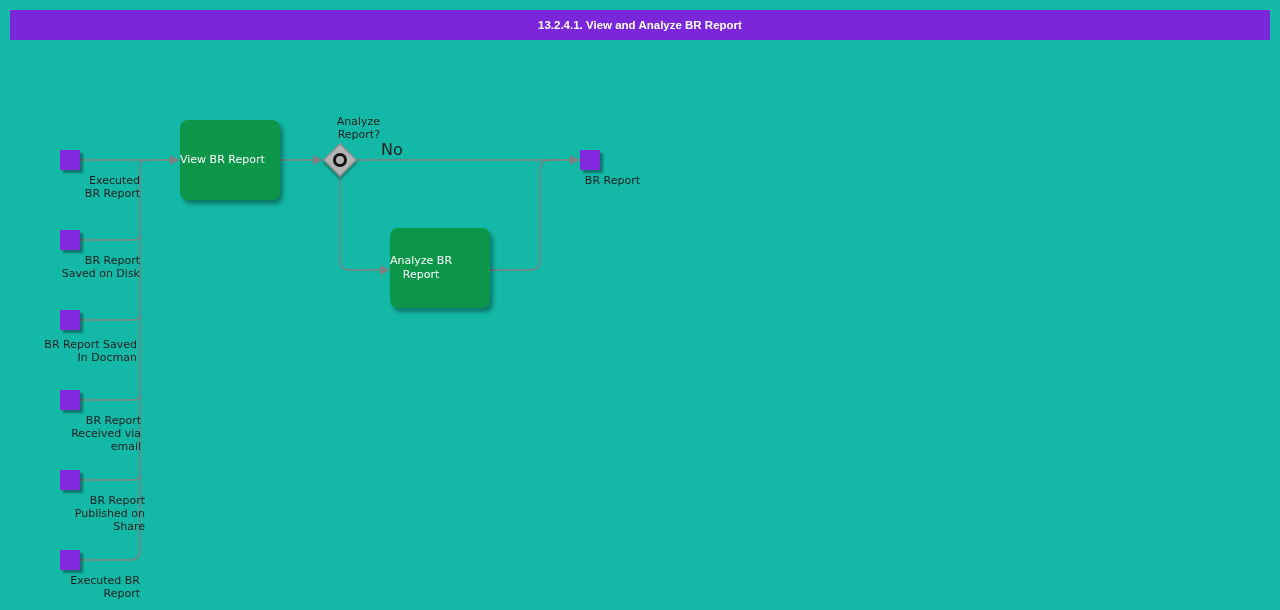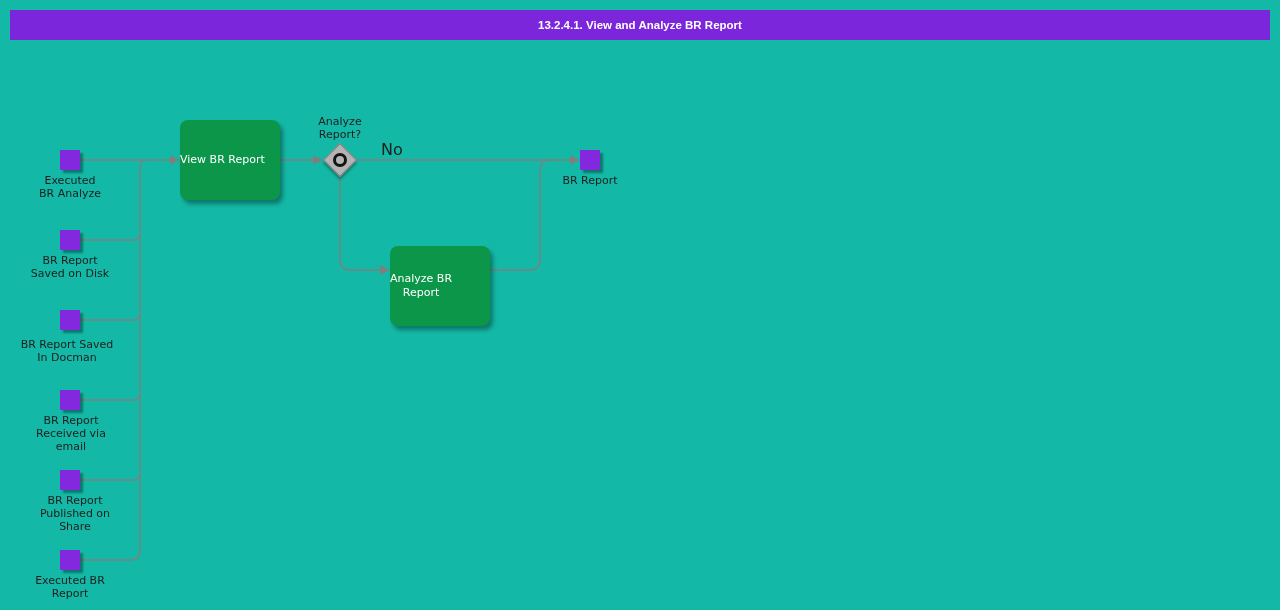--- a/index.html
+++ b/index.html
@@ -40,7 +40,7 @@
     color: #1E1E1E;
     font-size: 11px;
     line-height: 13px;
-    text-align: center;
+    text-align: right;
     white-space: pre-line;
   }
   .task {

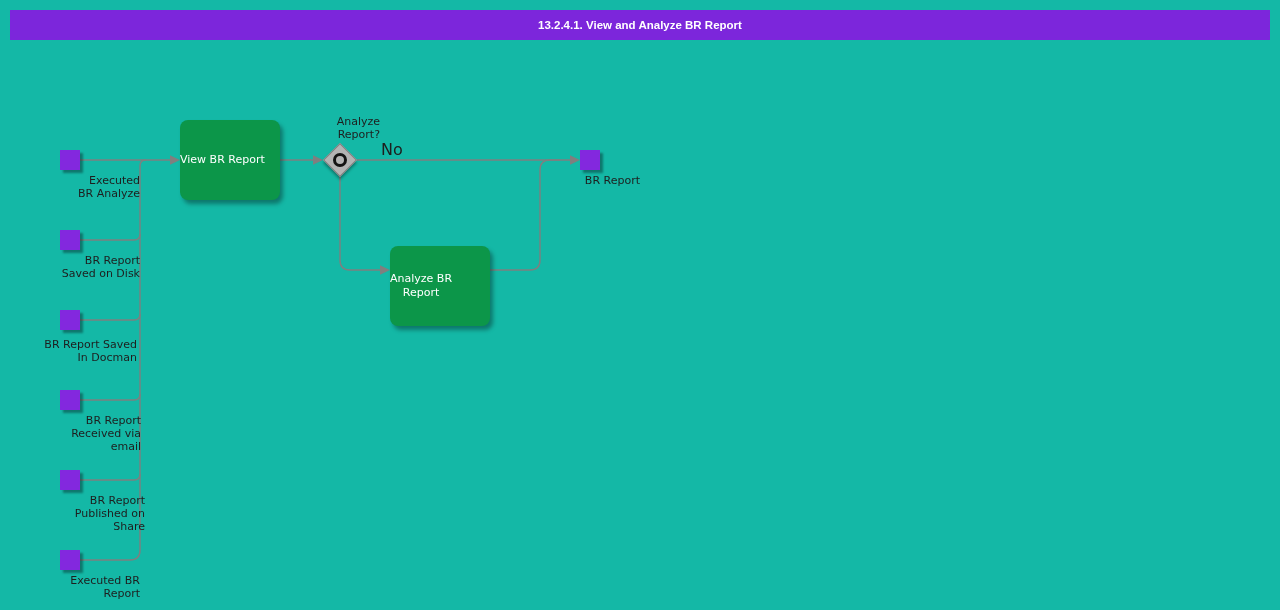--- a/index.html
+++ b/index.html
@@ -123,7 +123,7 @@
 
   <div class="event-square" style="left:60px; top:150px"></div>
   <div class="node-label" style="left:0px; top:174px; width:140px">Executed
-BR Analyze</div>
+BR Report</div>
 
   <div class="event-square" style="left:60px; top:230px"></div>
   <div class="node-label" style="left:0px; top:254px; width:140px">BR Report

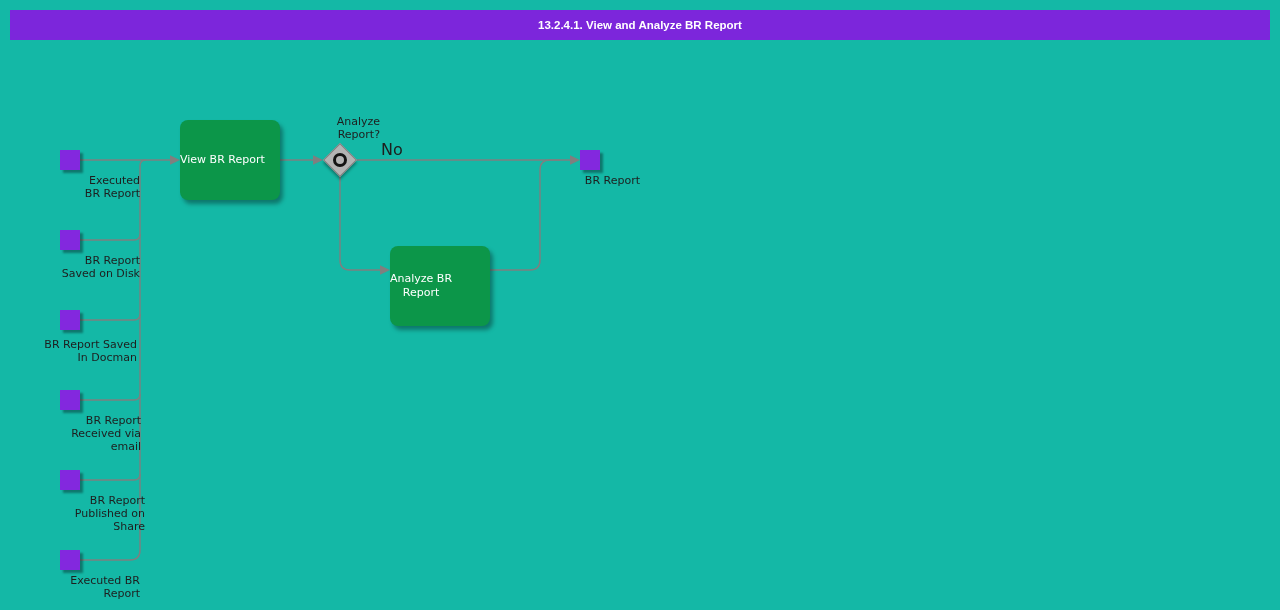--- a/index.html
+++ b/index.html
@@ -151,7 +151,7 @@
     <span class="task-label">View BR Report</span>
   </div>
 
-  <div class="task" style="left:390px; top:246px">
+  <div class="task" style="left:390px; top:228px">
     <span class="task-label">Analyze BR
 Report</span>
   </div>

